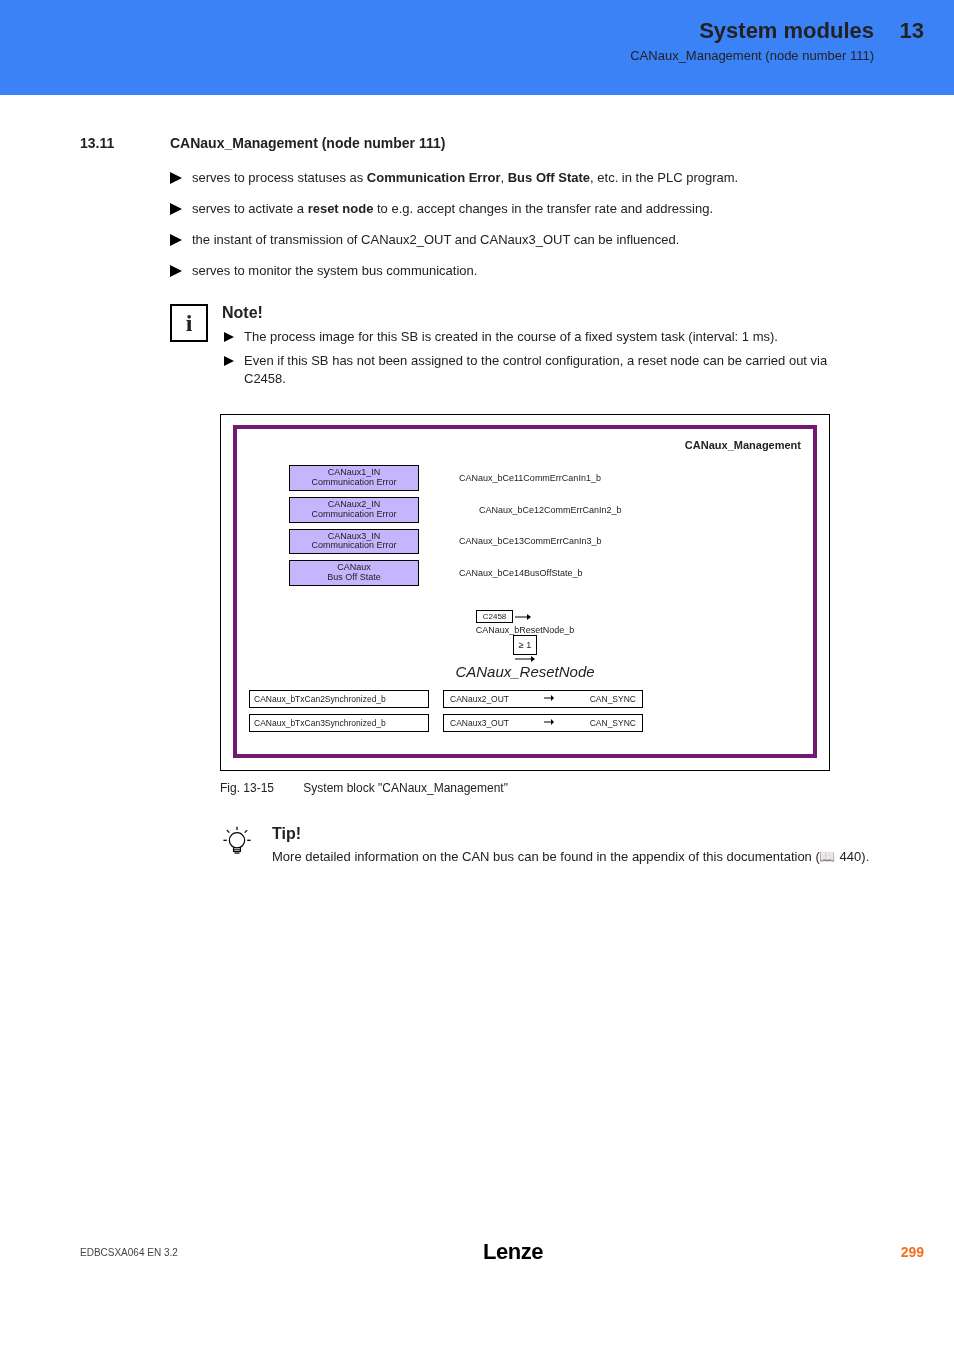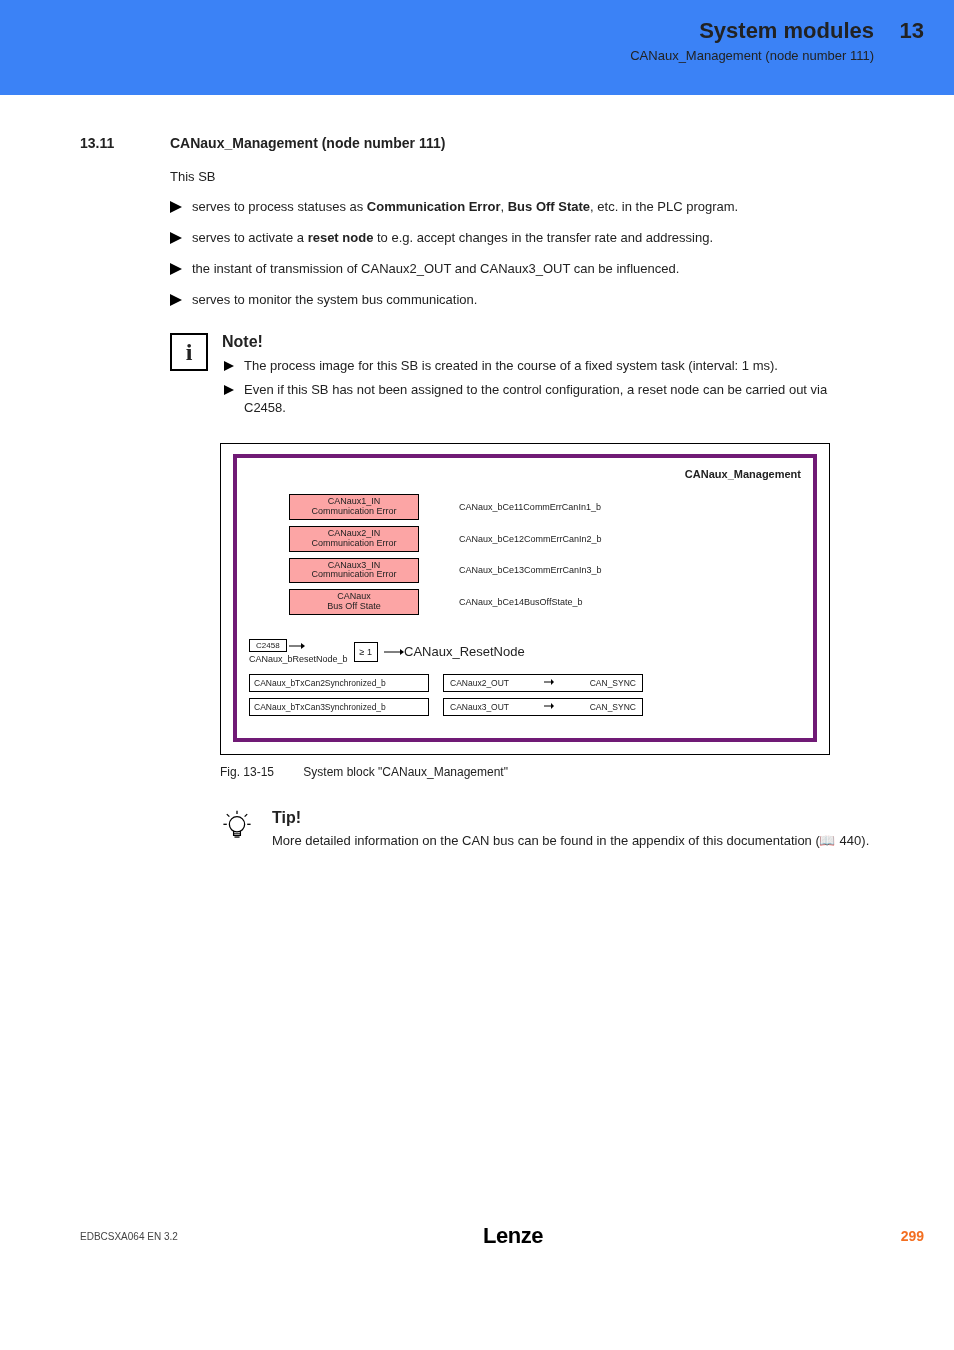--- a/index.html
+++ b/index.html
@@ -92,7 +92,6 @@
   </div>
 
   <div class="body-indent">
-    <div class="this-sb">This SB</div>
 
     <div class="bullet-row">
       <div class="bullet-arrow">

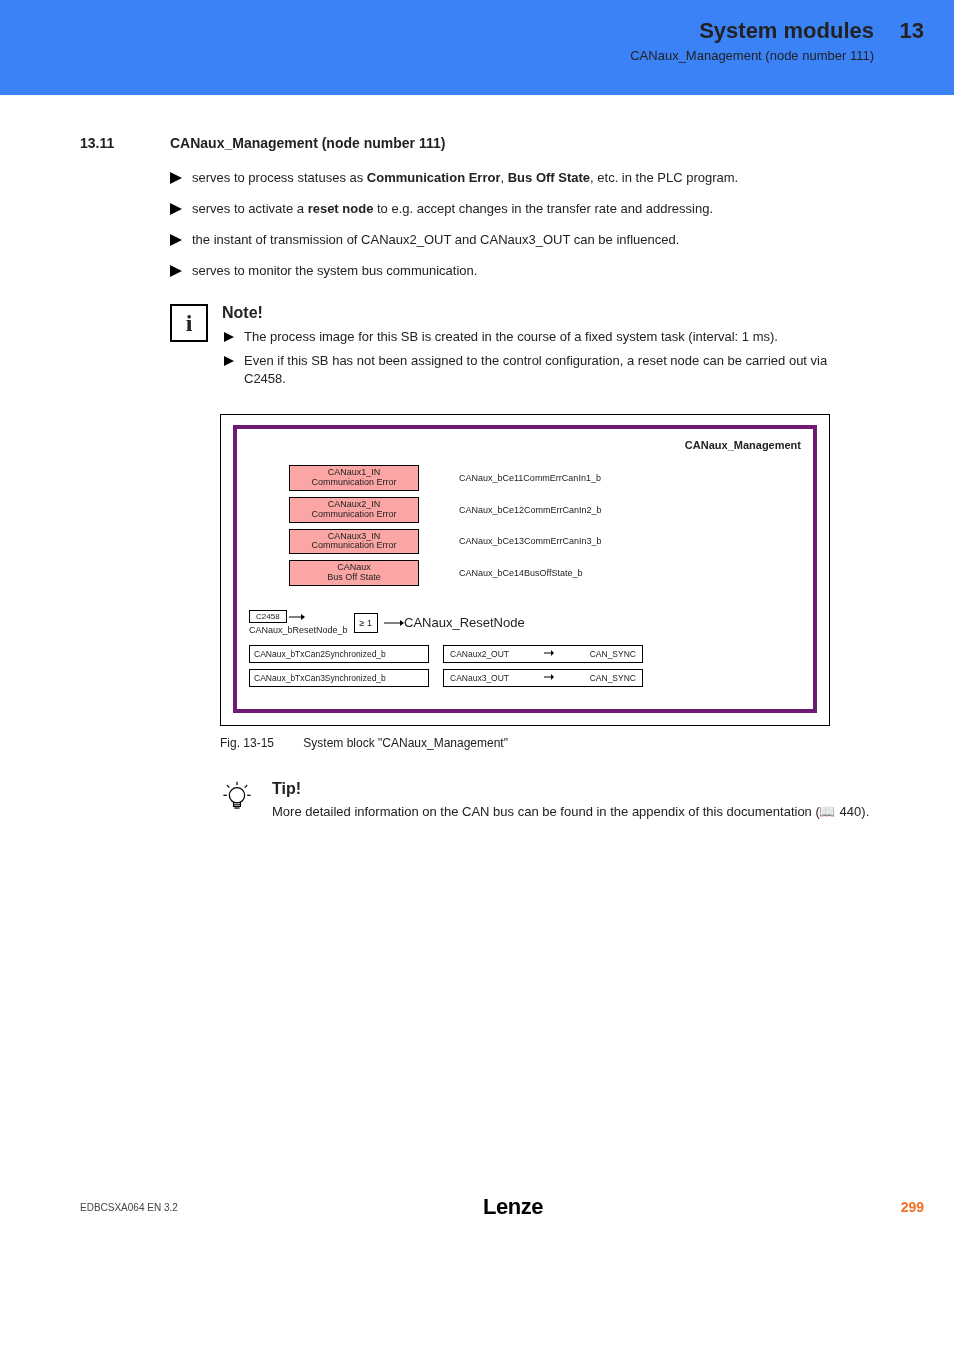--- a/index.html
+++ b/index.html
@@ -41,7 +41,7 @@
   .diagram-inner { border: 4px solid #701a75; padding: 10px 12px 16px 12px; font-family: Arial, sans-serif; font-size: 9px; }
   .diag-title { text-align: right; font-weight: bold; font-size: 11px; margin-bottom: 14px; }
   .diag-row { display: flex; align-items: center; margin-bottom: 6px; }
-  .diag-box { border: 1px solid #000; padding: 2px 6px; text-align: center; line-height: 1.1; width: 130px; background: #fca5a5; }
+  .diag-box { border: 1px solid #000; padding: 2px 6px; text-align: center; line-height: 1.1; width: 130px; background: #c4b5fd; }
   .diag-out { margin-left: 40px; font-size: 9px; }
   .diag-spacer { height: 8px; }
 

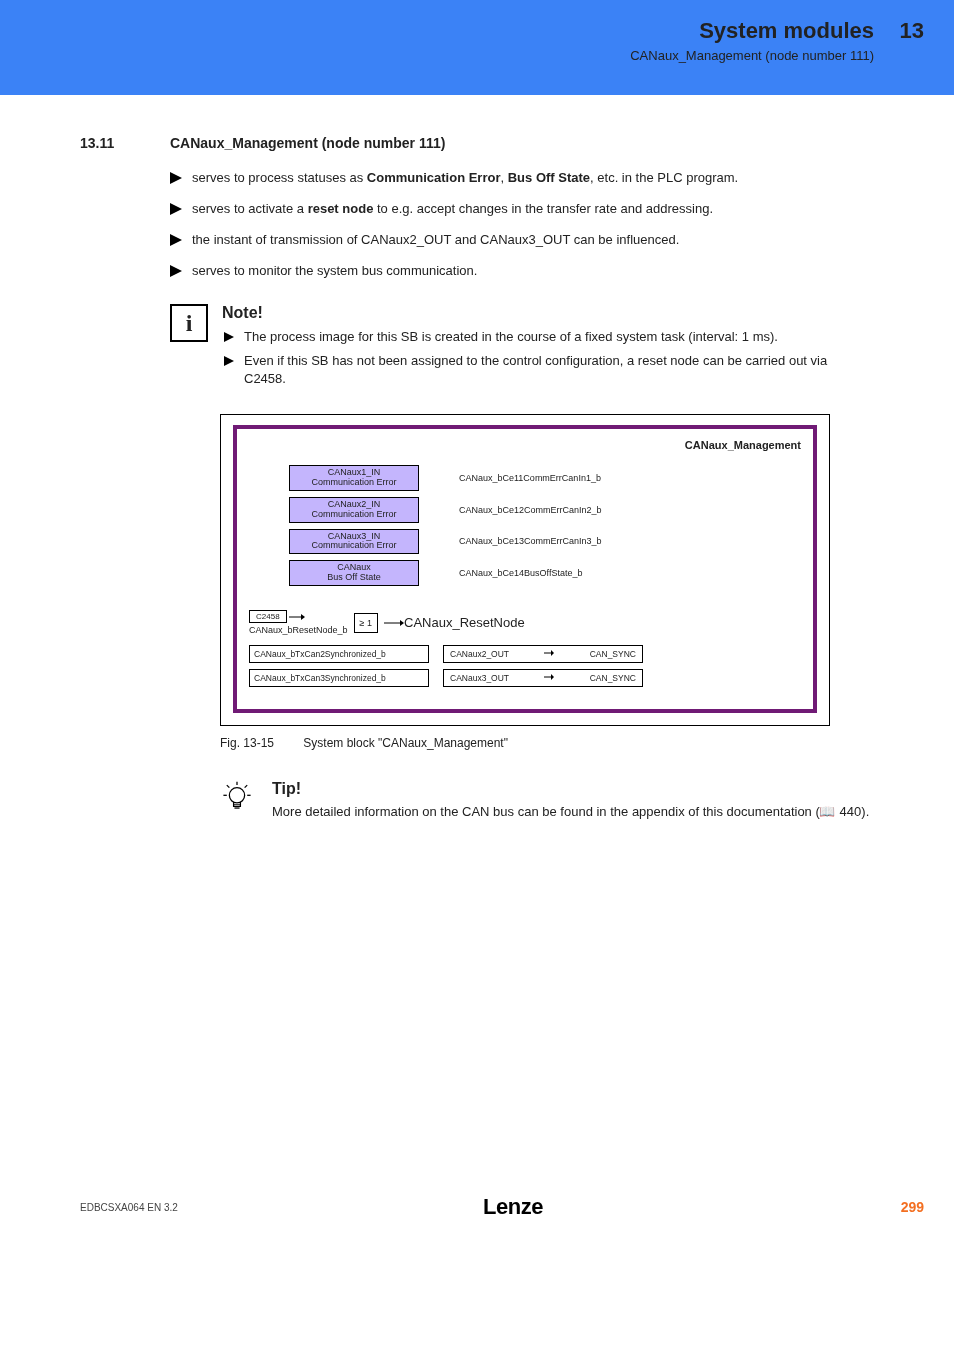--- a/index.html
+++ b/index.html
@@ -169,7 +169,7 @@
           </div>
           <div class="diag-out">CANaux_bCe11CommErrCanIn1_b</div>
         </div>
-        <div class="diag-row" style="margin-left:40px;">
+        <div class="diag-row" style="margin-left:40px;gap:20px;">
           <div class="diag-box">
             <div>CANaux2_IN</div>
             <div>Communication Error</div>

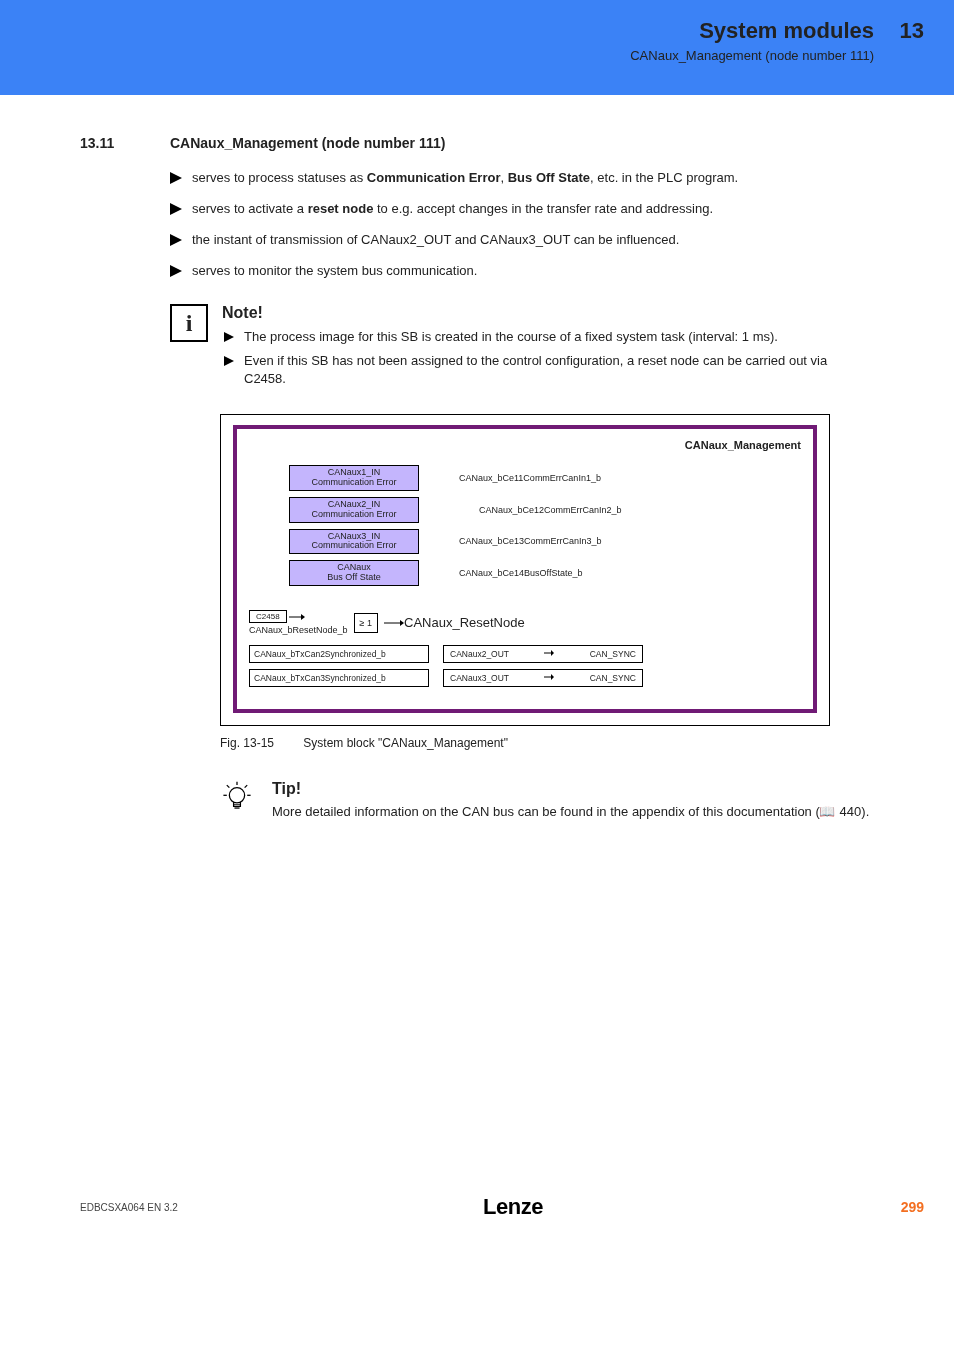--- a/index.html
+++ b/index.html
@@ -45,7 +45,7 @@
   .diag-out { margin-left: 40px; font-size: 9px; }
   .diag-spacer { height: 8px; }
 
-  .reset-row { display: flex; align-items: center; margin: 10px 0; }
+  .reset-row { display: flex; align-items: center; margin: 10px 0; flex-direction: column; }
   .code-box { border: 1px solid #000; padding: 1px 6px; font-size: 8px; margin-right: 2px; }
   .or-box { border: 1px solid #000; padding: 4px 5px; font-size: 9px; margin: 0 6px 0 0; }
   .reset-in-label { font-size: 9px; position: relative; top: 12px; }

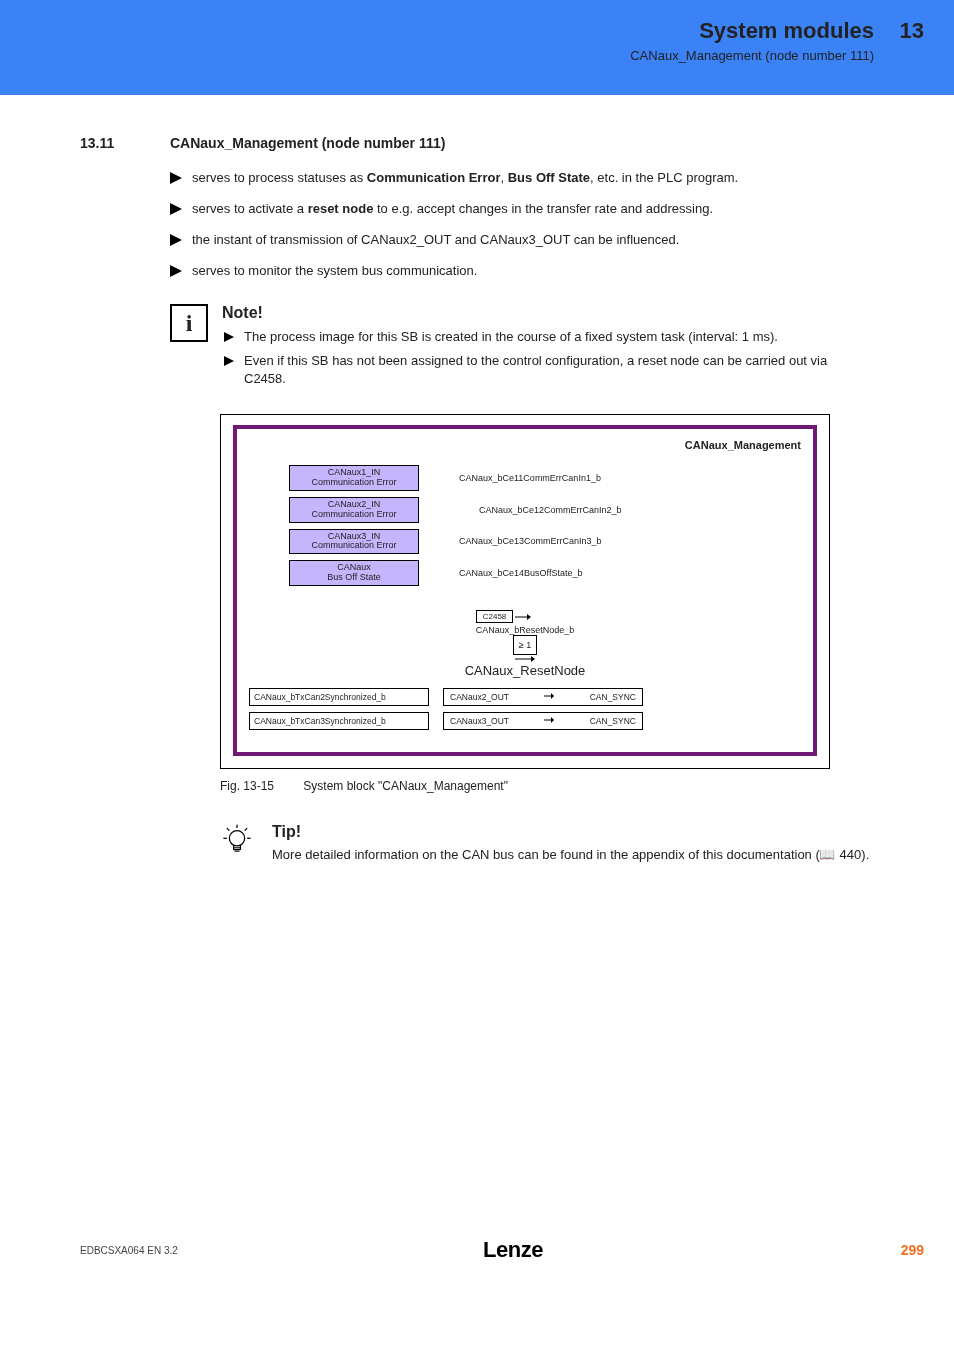--- a/index.html
+++ b/index.html
@@ -49,7 +49,7 @@
   .code-box { border: 1px solid #000; padding: 1px 6px; font-size: 8px; margin-right: 2px; }
   .or-box { border: 1px solid #000; padding: 4px 5px; font-size: 9px; margin: 0 6px 0 0; }
   .reset-in-label { font-size: 9px; position: relative; top: 12px; }
-  .reset-out-label { font-size: 13px; }
+  .reset-out-label { font-size: 15px; font-style: italic; }
 
   .sync-row { display: flex; align-items: center; margin: 6px 0; }
   .sync-in { border: 1px solid #000; padding: 3px 4px; font-size: 8.5px; width: 180px; }

